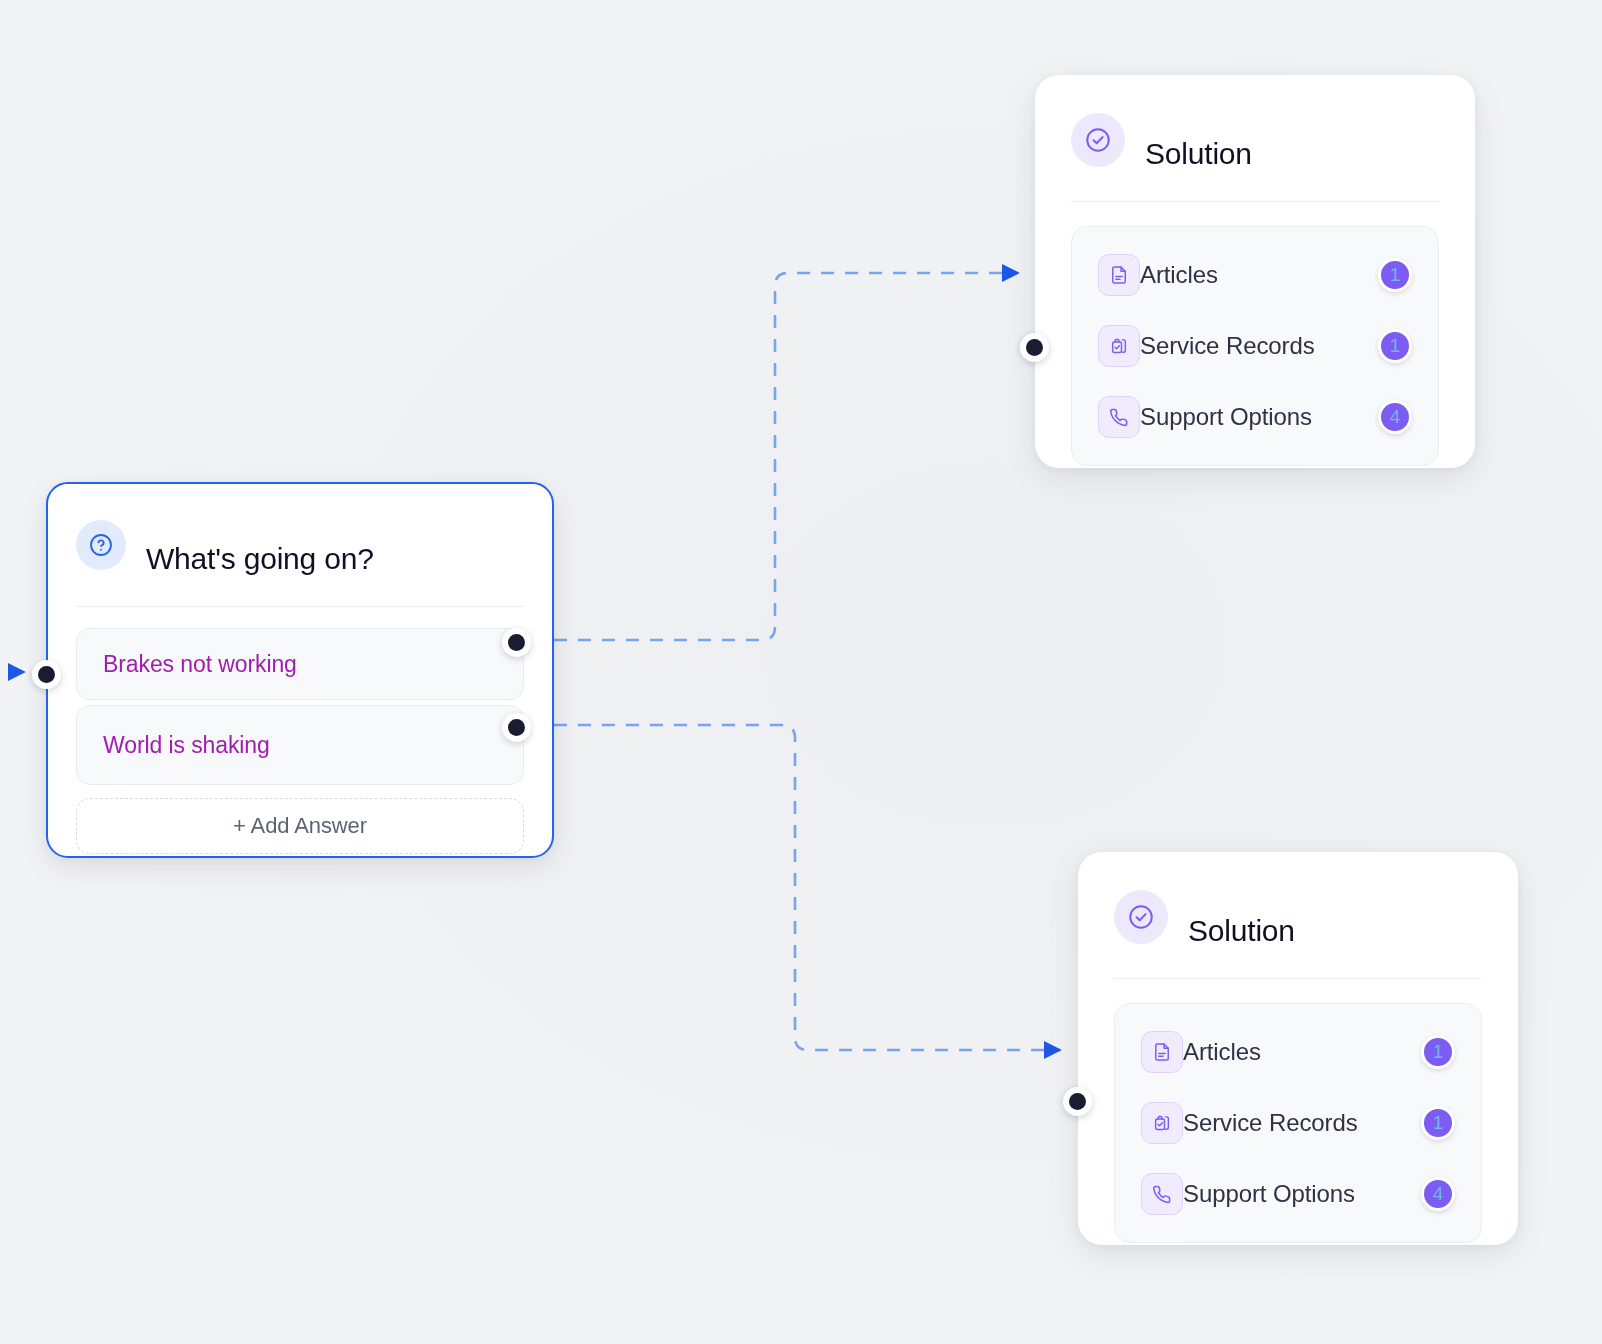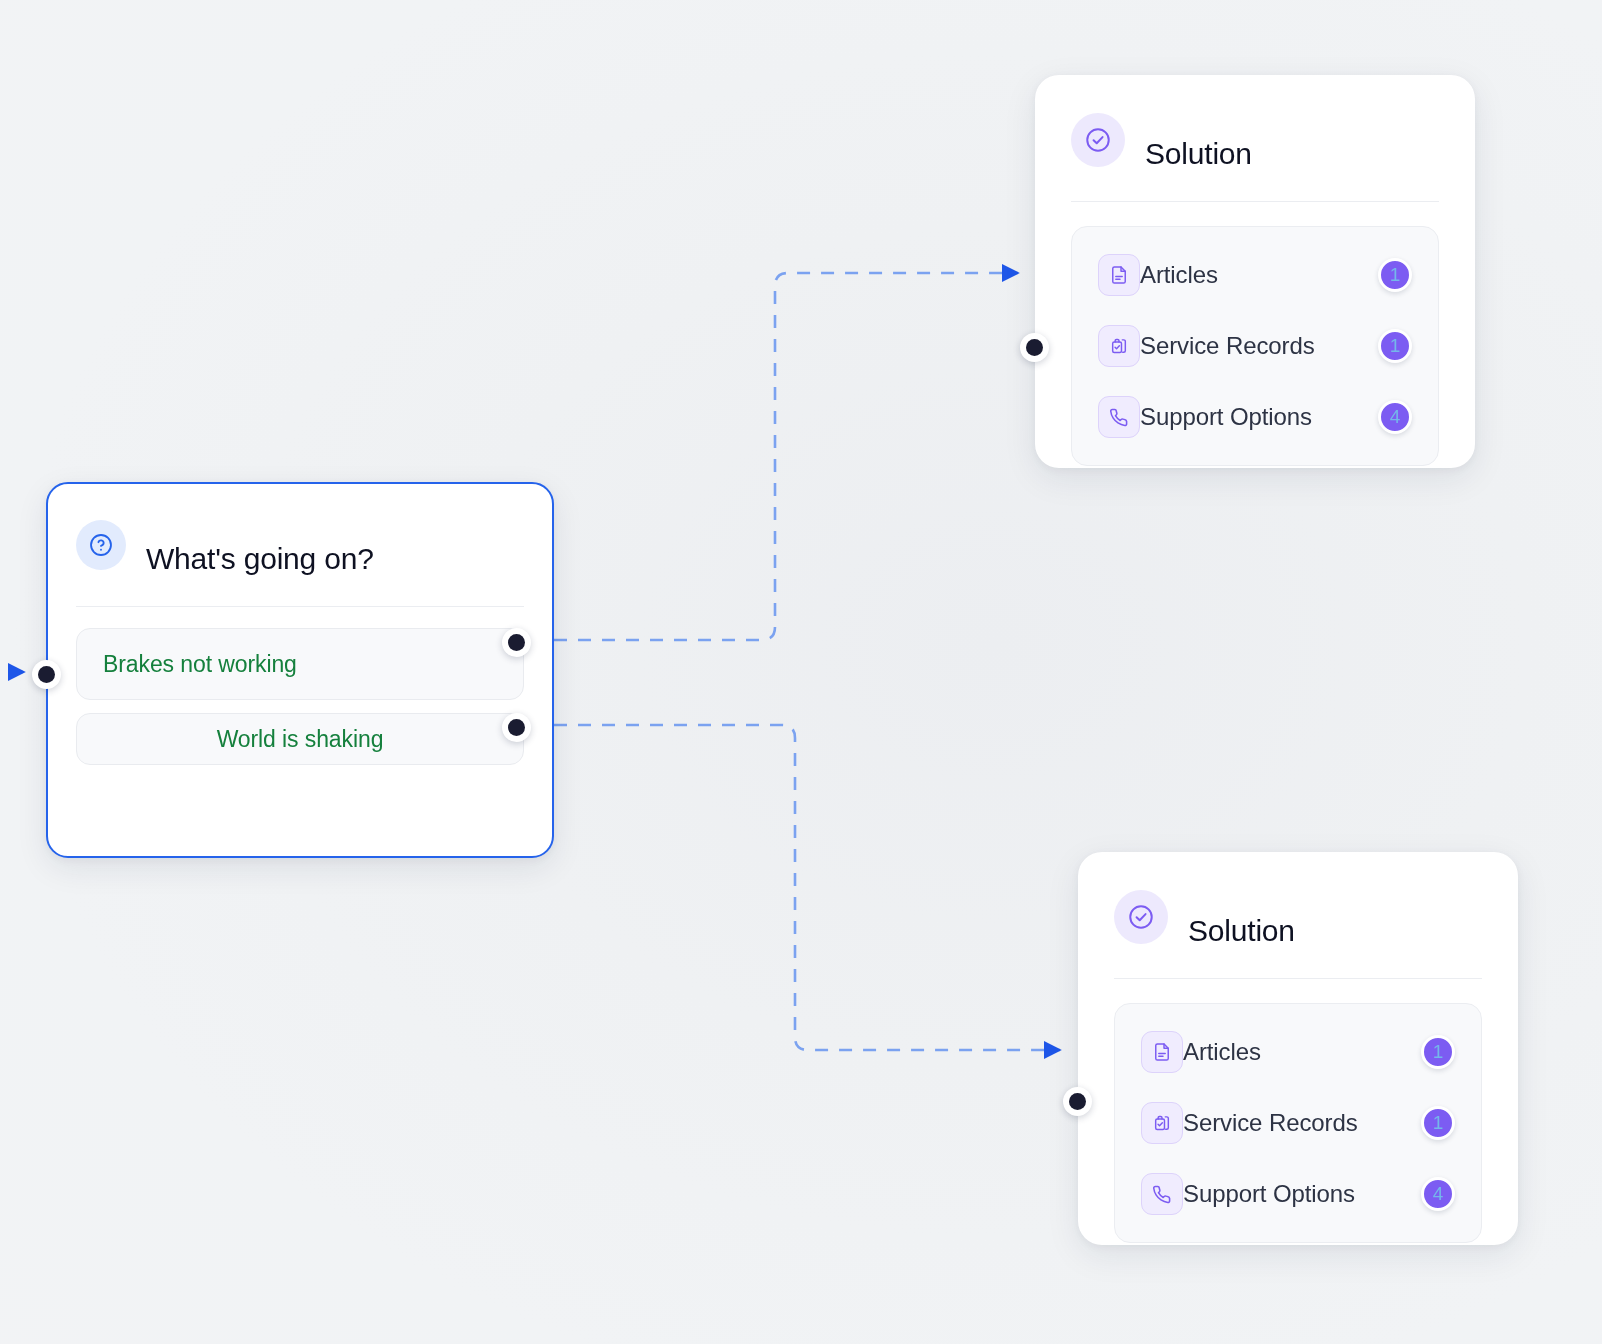--- a/index.html
+++ b/index.html
@@ -142,7 +142,7 @@
     align-items: center;
     padding: 0 26px;
     font-size: 23px;
-    color: #15803d;
+    color: #a21caf;
     letter-spacing: -0.1px;
   }
 

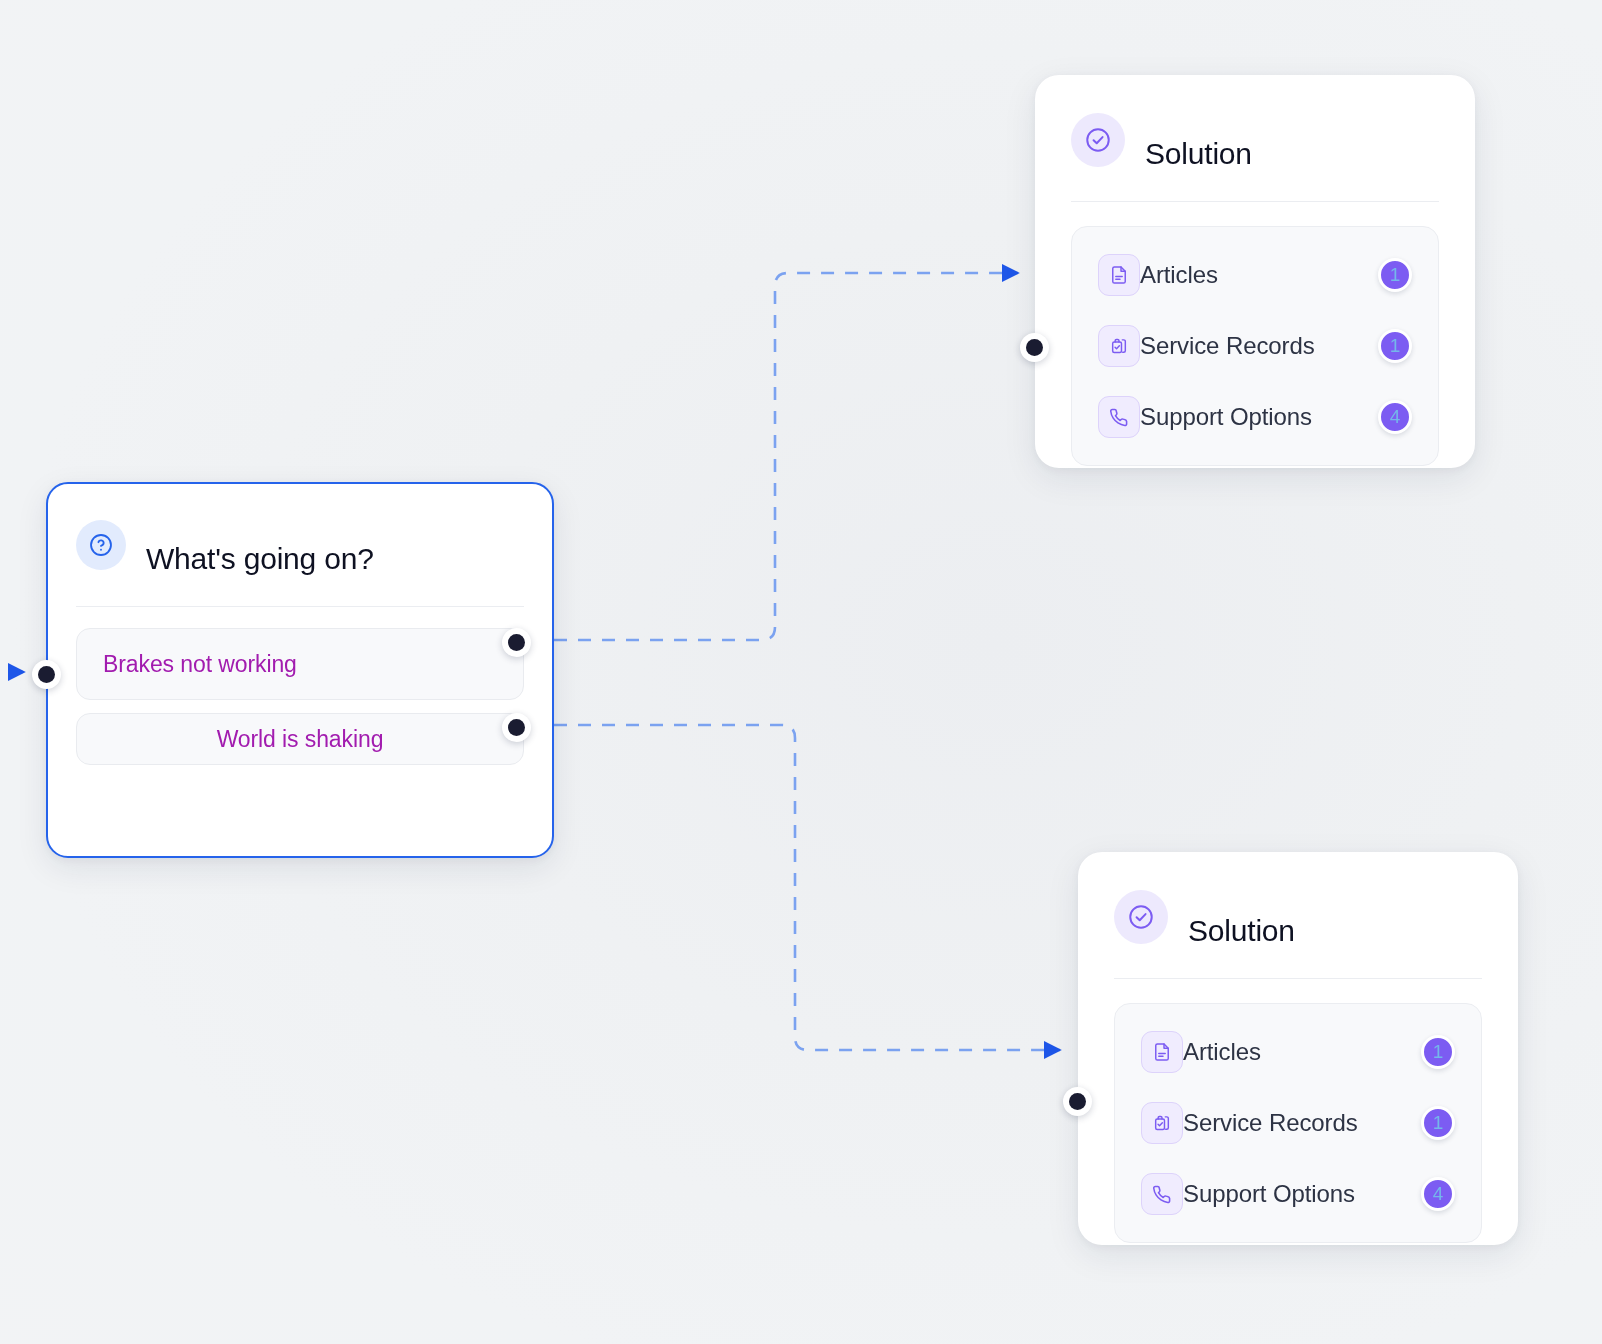--- a/index.html
+++ b/index.html
@@ -333,7 +333,7 @@
         <span>Brakes not working</span>
       </div>
 
-      <div class="answer" style="height:52px; margin-top:13px;justify-content:center;">
+      <div class="answer" style="height:80px; margin-top:5px;">
         <span>World is shaking</span>
       </div>
 

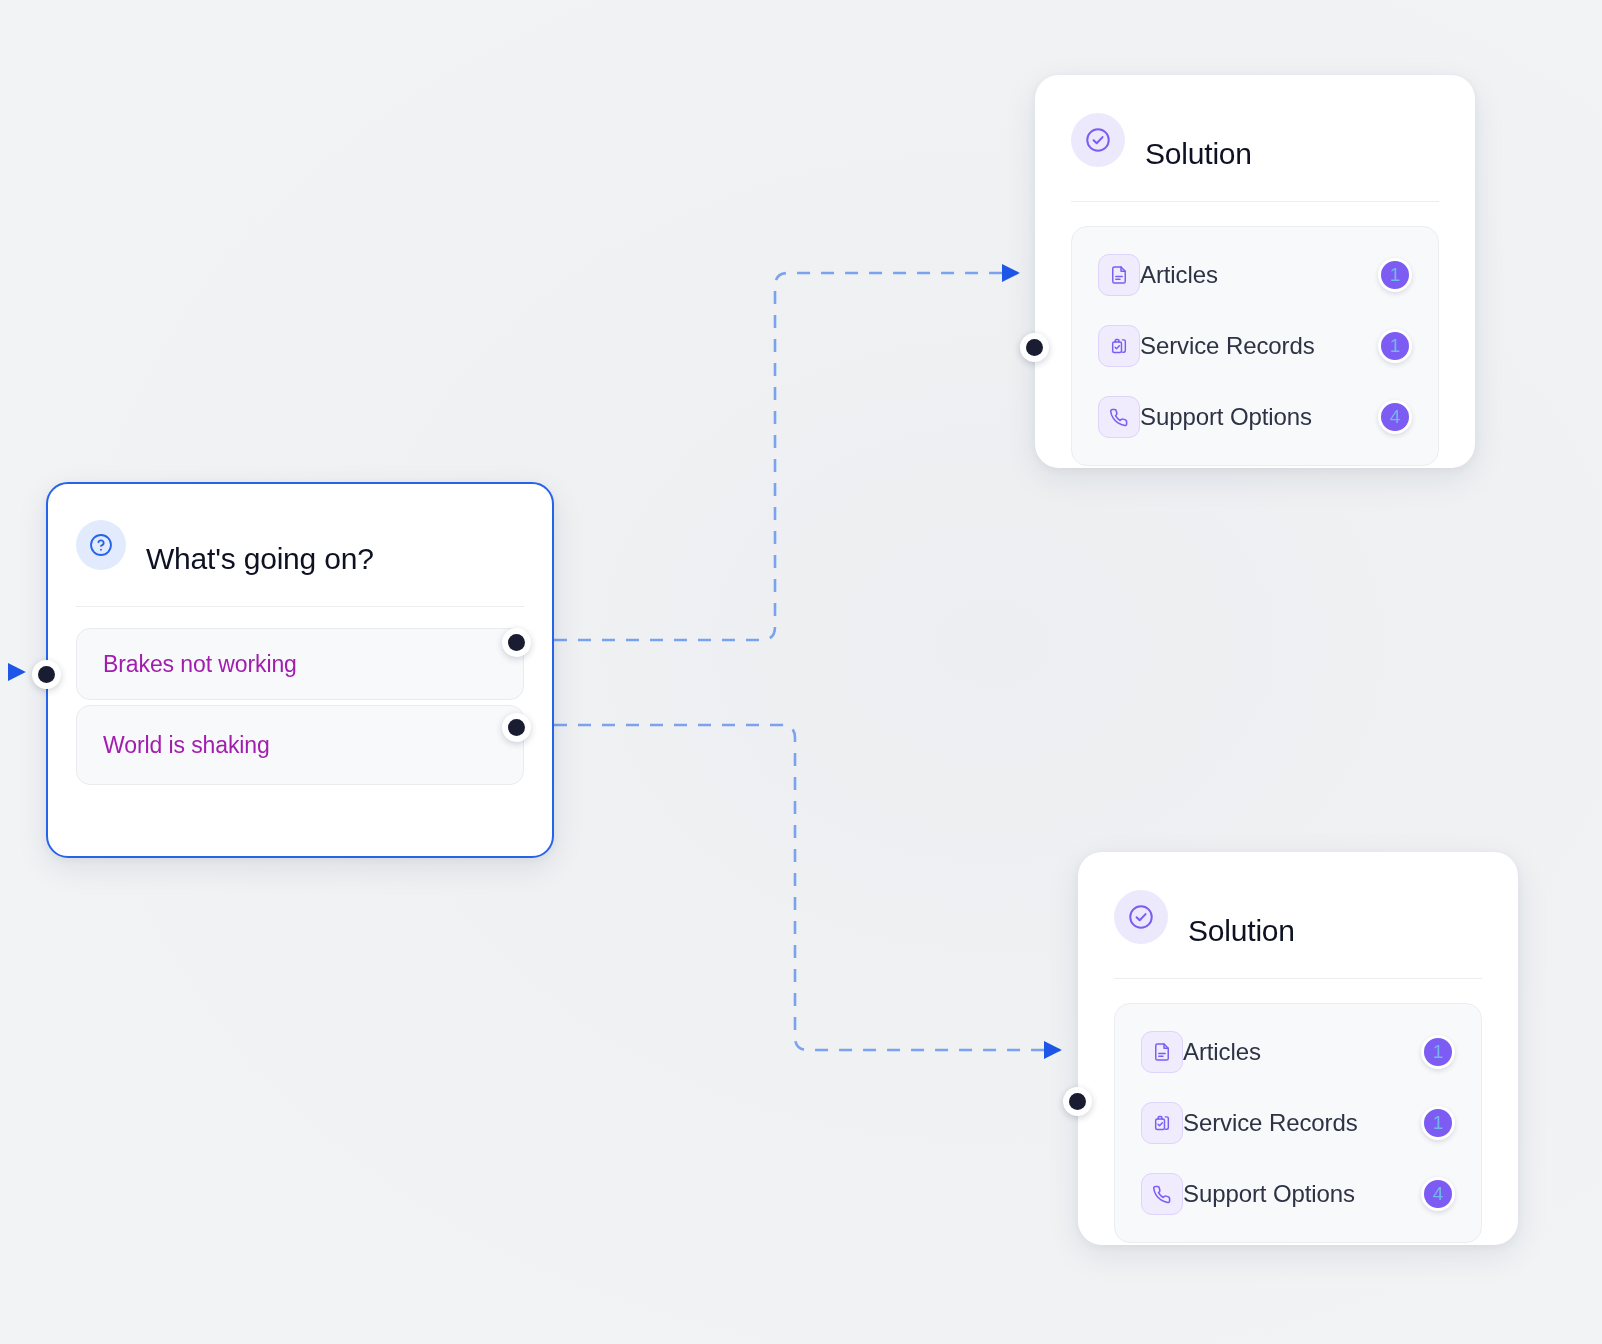--- a/index.html
+++ b/index.html
@@ -337,6 +337,7 @@
         <span>World is shaking</span>
       </div>
 
+      <div class="add-answer" style="height:56px; margin-top:13px;">+ Add Answer</div>
     </div>
 
     <div class="port" style="left:-16px; top:176px;"></div>

